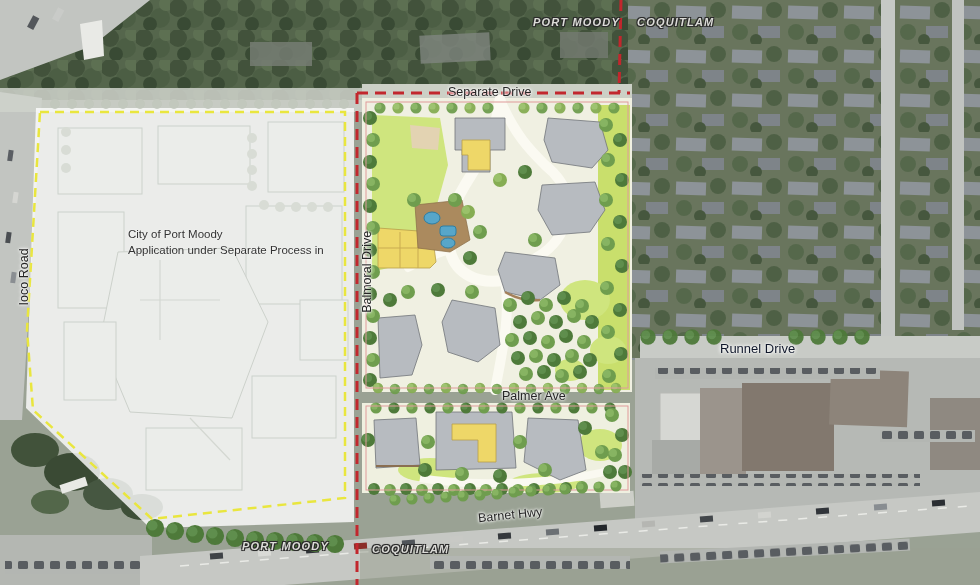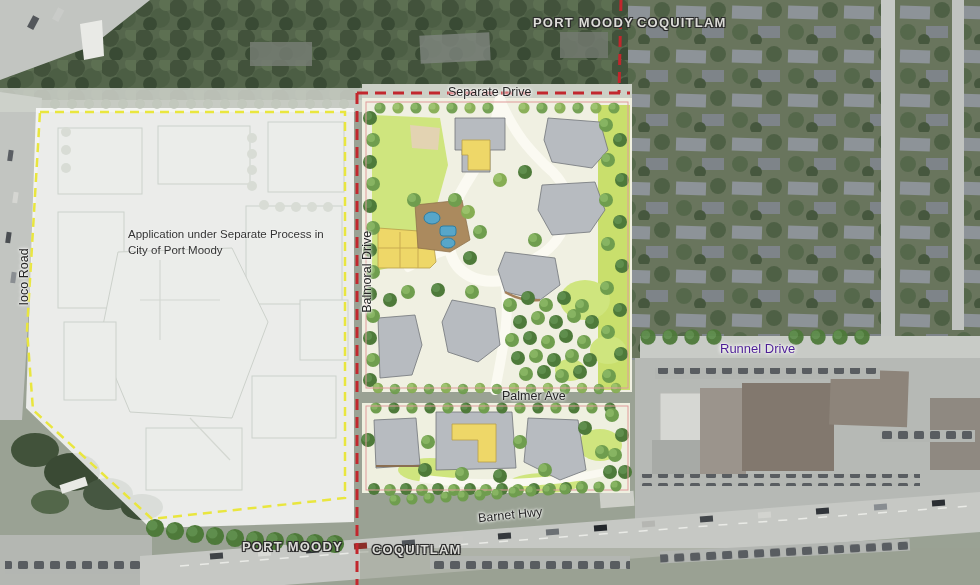--- a/index.html
+++ b/index.html
@@ -11,8 +11,9 @@
   .stage svg{position:absolute;left:0;top:0;}
   .lbl{position:absolute;white-space:nowrap;line-height:1.1;}
   .city{
-    font-size:13px;font-weight:bold;letter-spacing:1.2px;color:#dcdcd8;
+    font-size:11px;font-weight:bold;letter-spacing:1.2px;color:#dcdcd8;
     text-shadow:1px 1px 0 #2b2b2b,-1px -1px 0 #2b2b2b,1px -1px 0 #2b2b2b,-1px 1px 0 #2b2b2b,0 0 2px #1d1d1d;
+    font-style:italic;
   }
   .street{
     font-size:12.5px;color:#252525;

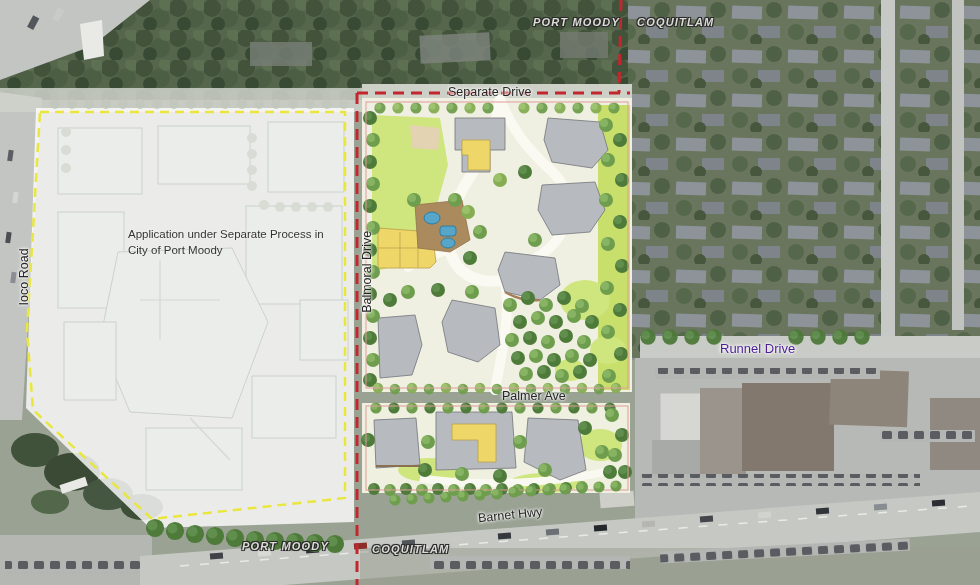--- a/index.html
+++ b/index.html
@@ -441,8 +441,8 @@
 <div class="lbl street vert" style="left:318px;top:265px;width:100px;">Balmoral Drive</div>
 <div class="lbl street vert" style="left:-7px;top:270px;width:64px;">Ioco Road</div>
 <div class="note" style="left:128px;top:227px;">
+  <span>City of Port Moody</span>
   <span>Application under Separate Process in</span>
-  <span>City of Port Moody</span>
 </div>
 <div class="lbl street-soft" style="left:720px;top:342px;">Runnel Drive</div>
 <div class="lbl street" style="left:458px;top:390px;padding-left:44px;">Palmer Ave</div>

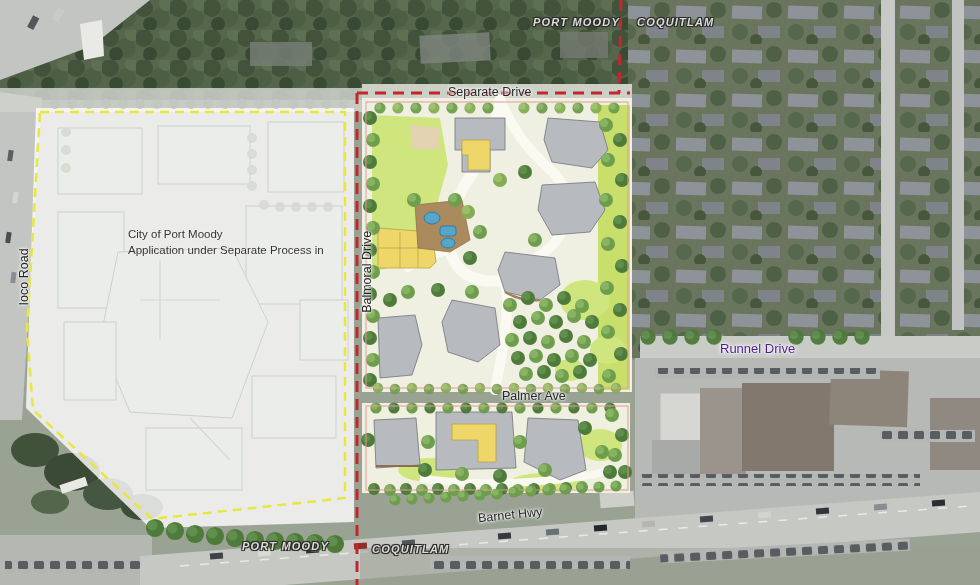--- a/index.html
+++ b/index.html
@@ -20,7 +20,7 @@
     text-shadow:0 0 2px #ffffff,0 0 3px #ffffff,0 0 4px #f2f2ef;
   }
   .street-soft{
-    font-size:13px;color:#4c1d95;
+    font-size:13px;color:#0f172a;
     text-shadow:0 0 2px #fff,0 0 4px #fff,0 0 5px #fff;
   }
   .vert{transform:rotate(-90deg);transform-origin:center center;text-align:center;}

